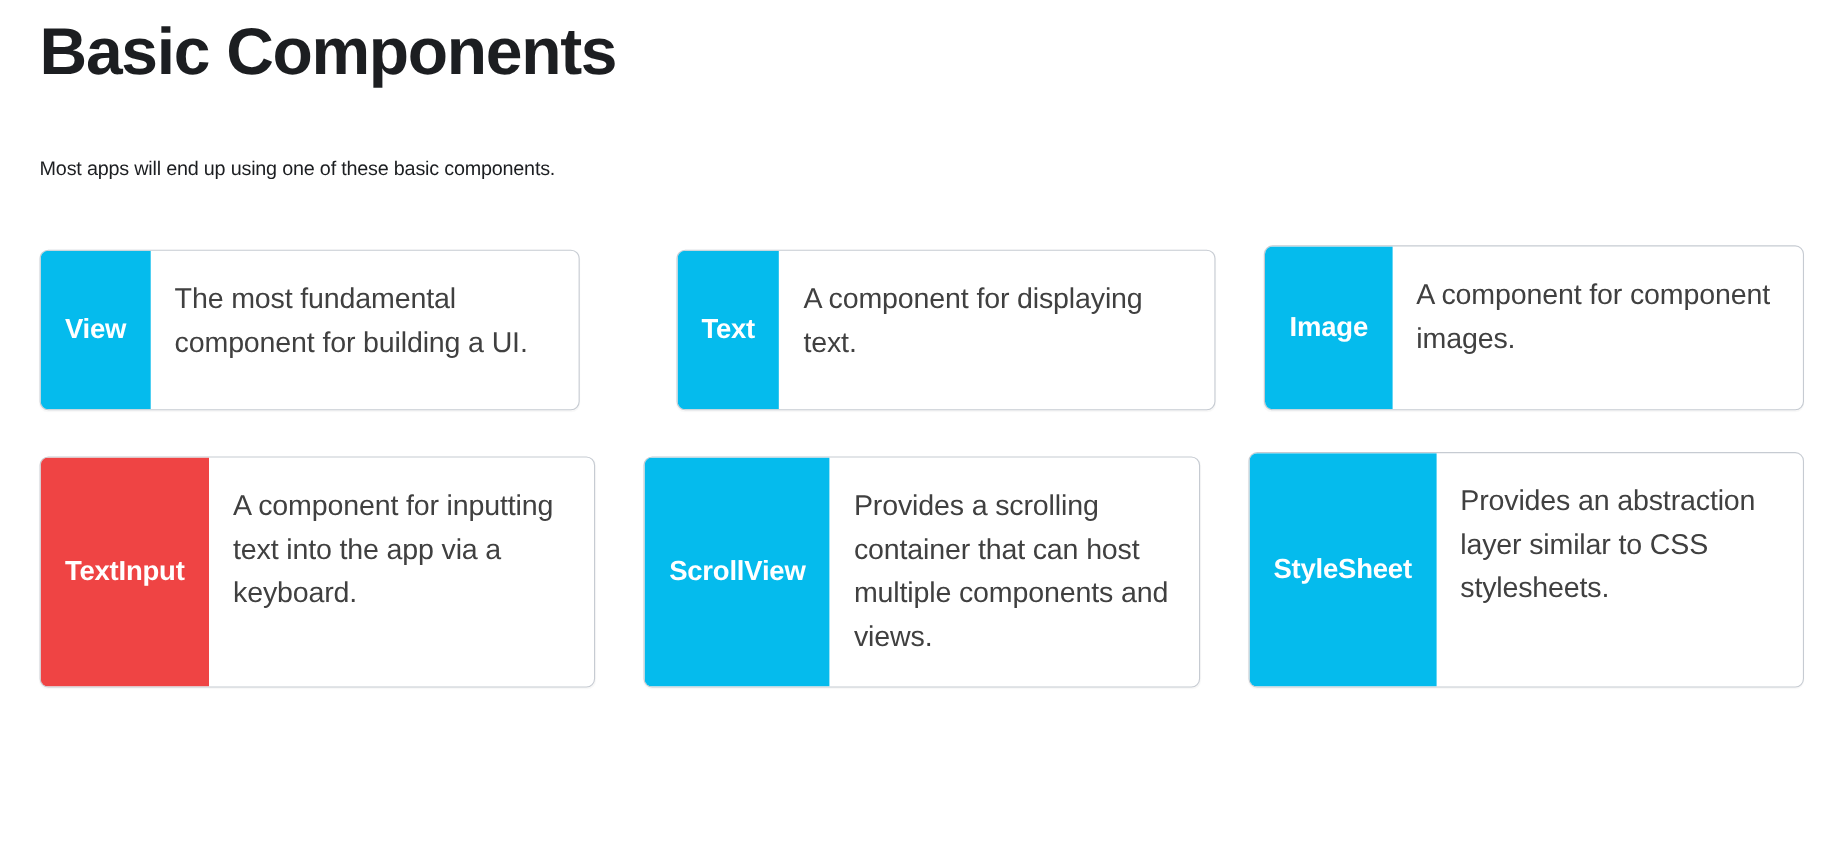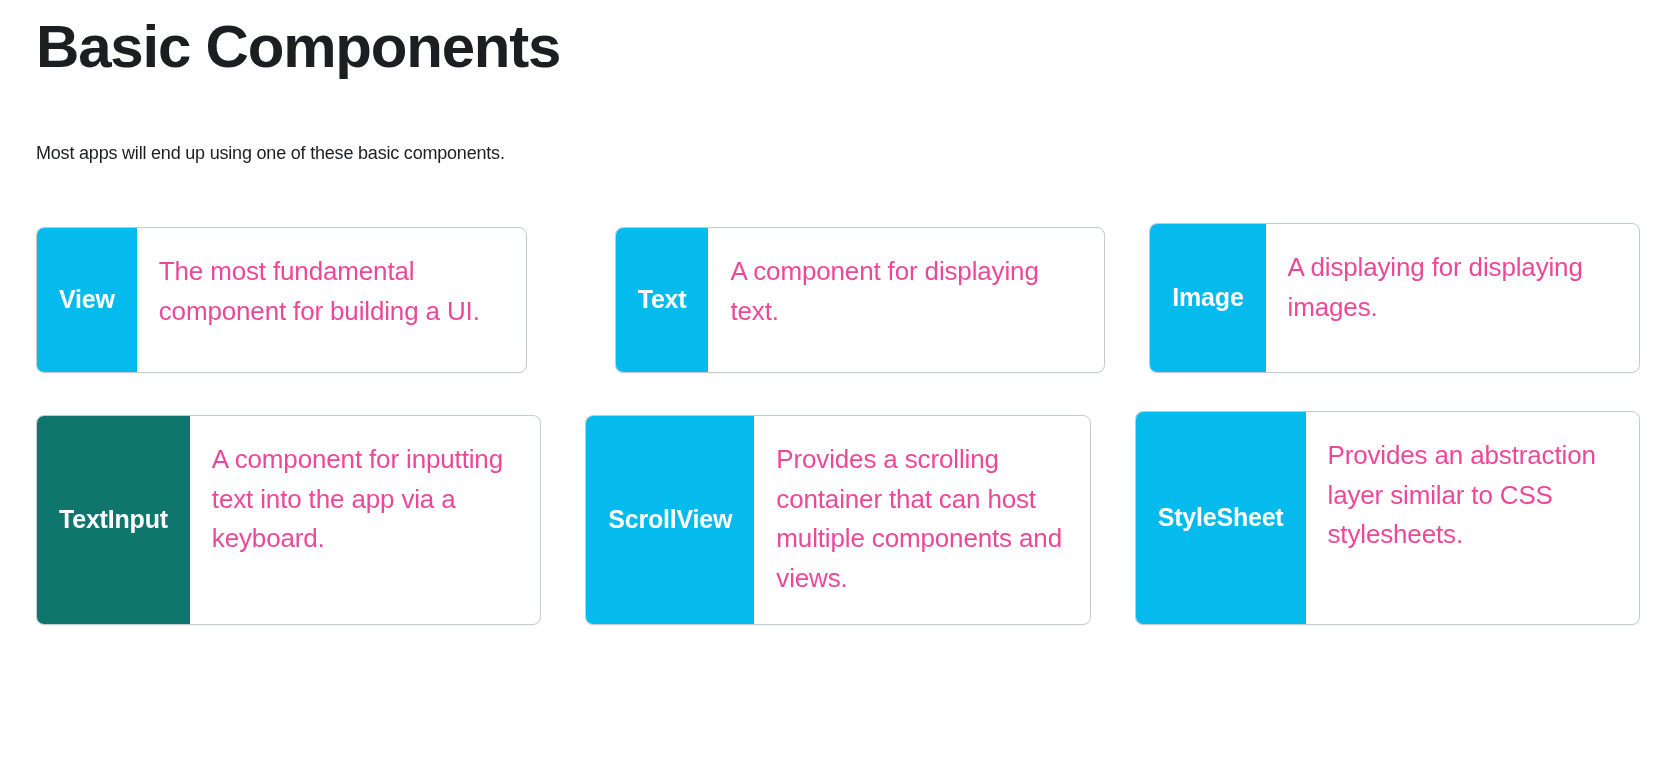--- a/index.html
+++ b/index.html
@@ -107,7 +107,7 @@
     padding: 24px 22px 26px 22px;
     font-size: 26px;
     line-height: 1.52;
-    color: #ec4899;
+    color: #404040;
     letter-spacing: -0.15px;
     flex: 1 1 auto;
   }

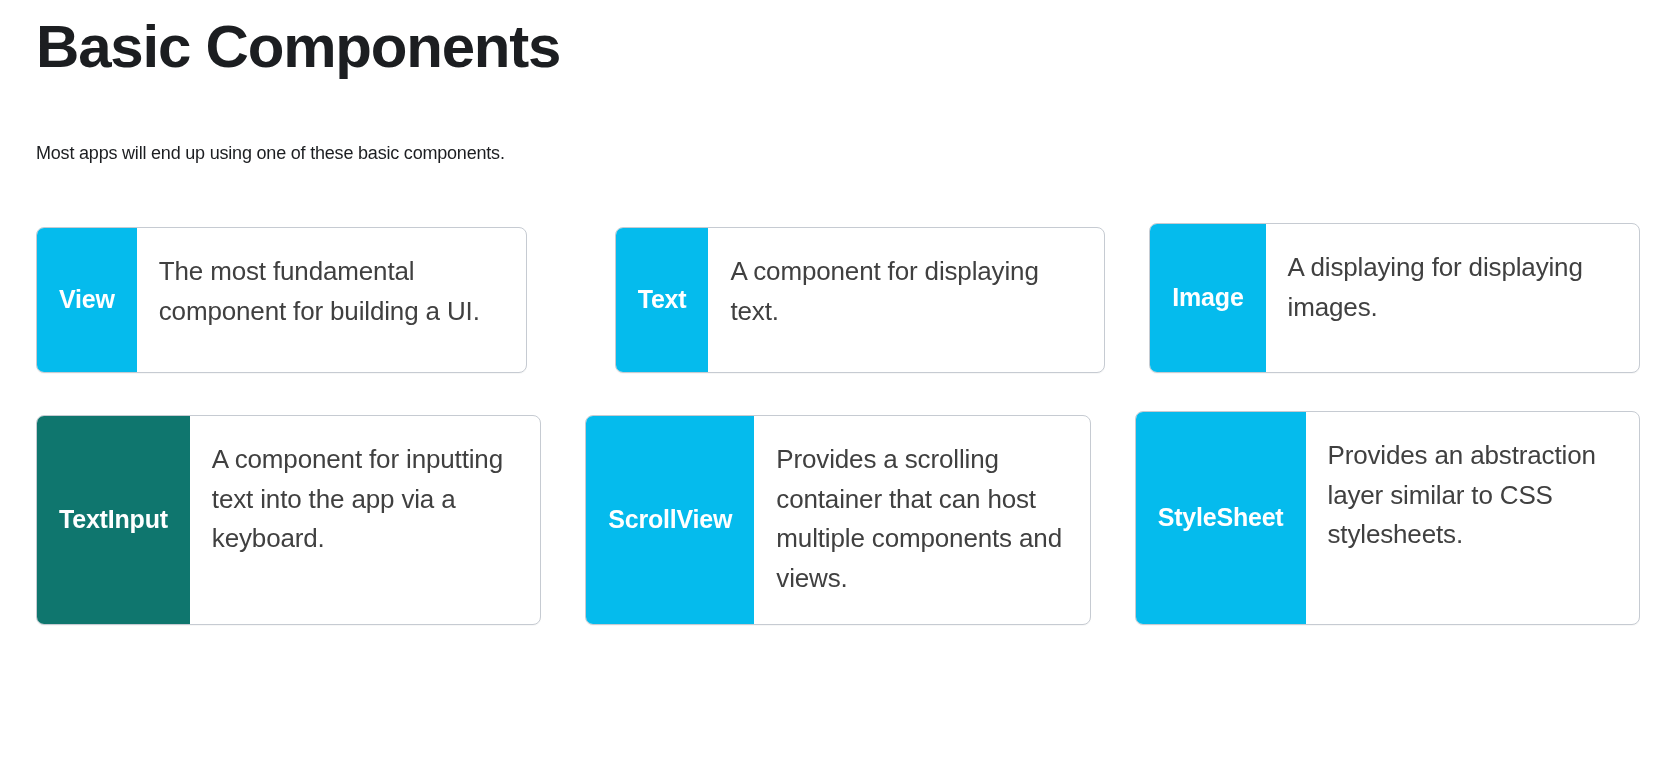--- a/index.html
+++ b/index.html
@@ -146,7 +146,7 @@
         <div class="card-header" style="background: rgb(5, 187, 237);">
           <h2 class="card-title" style="color: rgb(255, 255, 255);">Image</h2>
         </div>
-        <div class="card-body">A displaying for displaying images.</div>
+        <div class="card-body">A component for component images.</div>
       </div>
 
     </div>

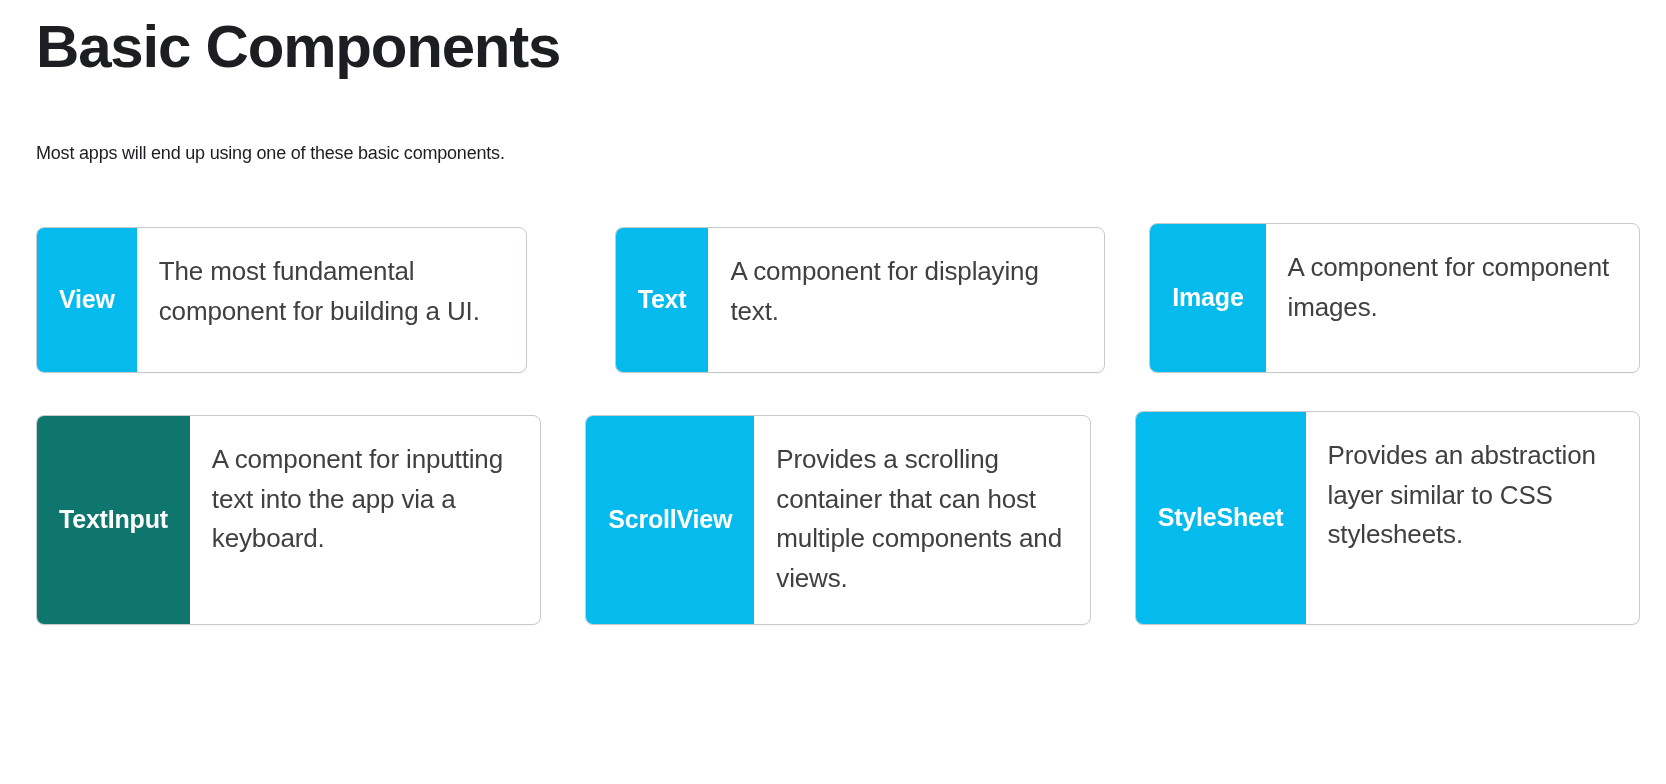--- a/index.html
+++ b/index.html
@@ -154,7 +154,7 @@
     <div class="grid-row row-2">
 
       <div class="card col-1" style="border-color: rgb(198, 203, 210); background: rgb(255, 255, 255);">
-        <div class="card-header" style="background: #0f766e;">
+        <div class="card-header" style="background: #ef4444;">
           <h2 class="card-title" style="color: rgb(255, 255, 255);">TextInput</h2>
         </div>
         <div class="card-body">A component for inputting text into the app via a keyboard.</div>

